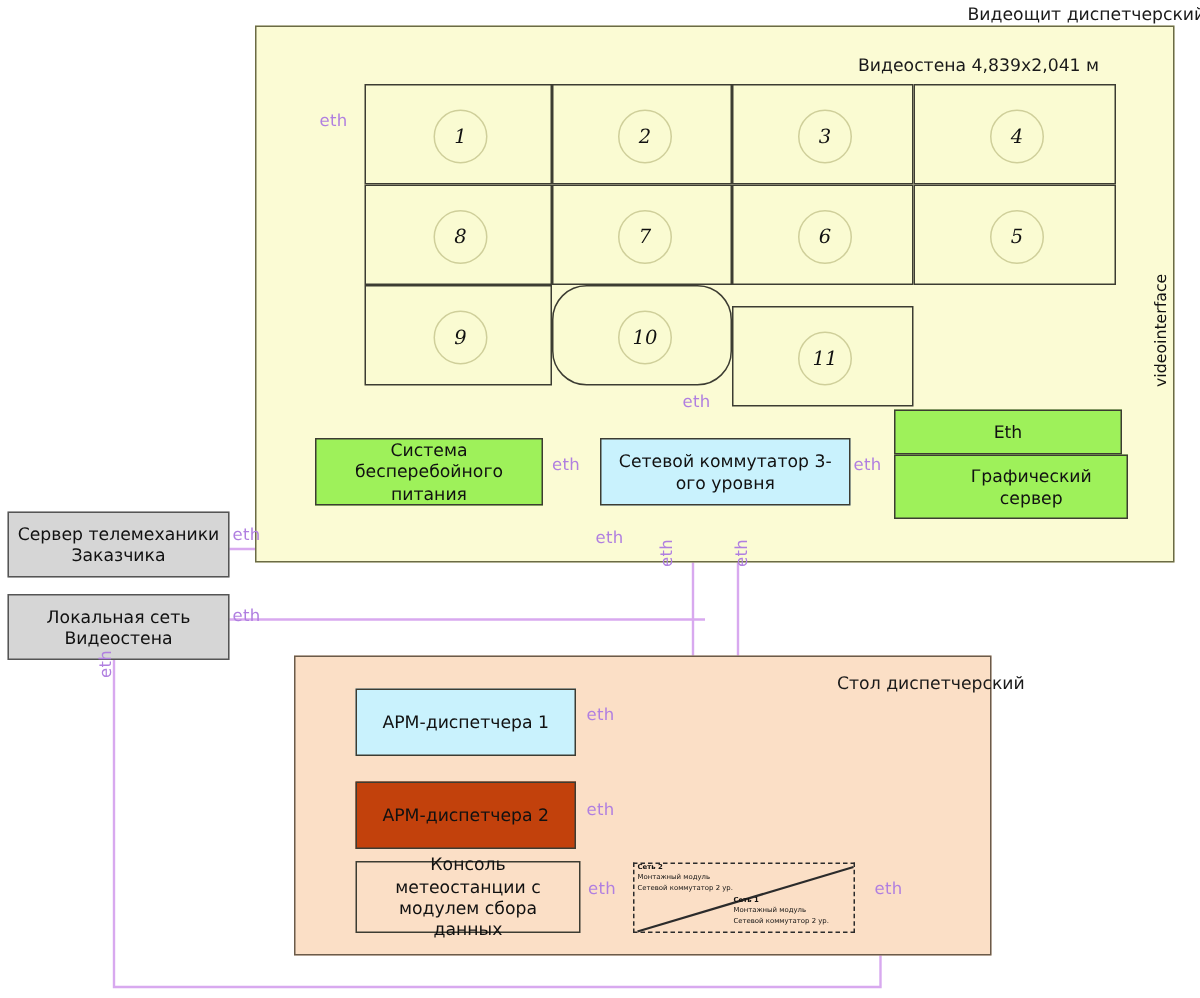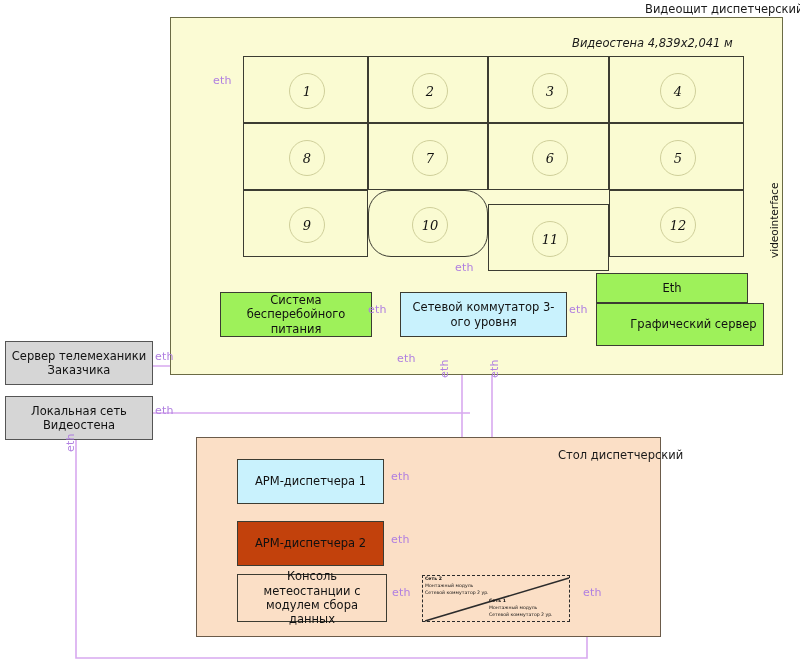--- a/index.html
+++ b/index.html
@@ -78,7 +78,7 @@
   <div class="zone" style="left:170px;top:17px;width:613px;height:358px;
               background:#fbfbd4;border:1.3px solid #6b6b45;"></div>
   <div class="zone-title" style="left:645px;top:2px;">Видеощит диспетчерский</div>
-  <div class="zone-title" style="left:572px;top:36px;font-style:italic;">Видеостена 4,839х2,041 м</div>
+  <div class="zone-title" style="left:572px;top:36px;">Видеостена 4,839х2,041 м</div>
 
   <div class="cell" style="left:243px;top:56px;width:125px;height:67px;">
     <div class="cellnum" style="left:45px;top:16px;">1</div>

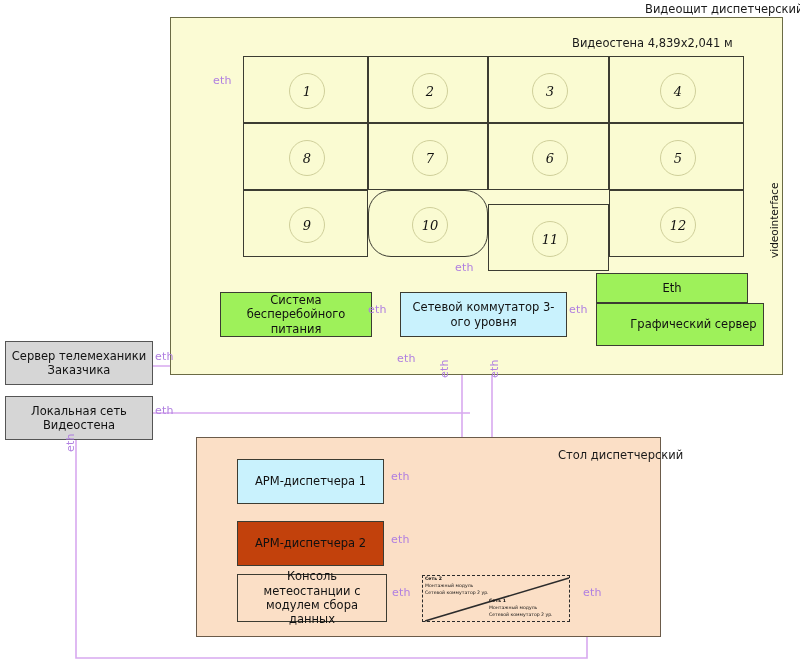--- a/index.html
+++ b/index.html
@@ -115,9 +115,6 @@
   <div class="cell" style="left:488px;top:190px;width:121px;height:67px;margin-top:14px;">
     <div class="cellnum" style="left:43px;top:16px;">11</div>
   </div>
-  <div class="cell" style="left:609px;top:190px;width:135px;height:67px;">
-    <div class="cellnum" style="left:50px;top:16px;">12</div>
-  </div>
 
   <div class="node" style="left:210px;top:292px;width:152px;height:45px;
               background:#9ef15a;border:1.6px solid #3c3c32;margin-left:10px;">Система бесперебойного питания</div>

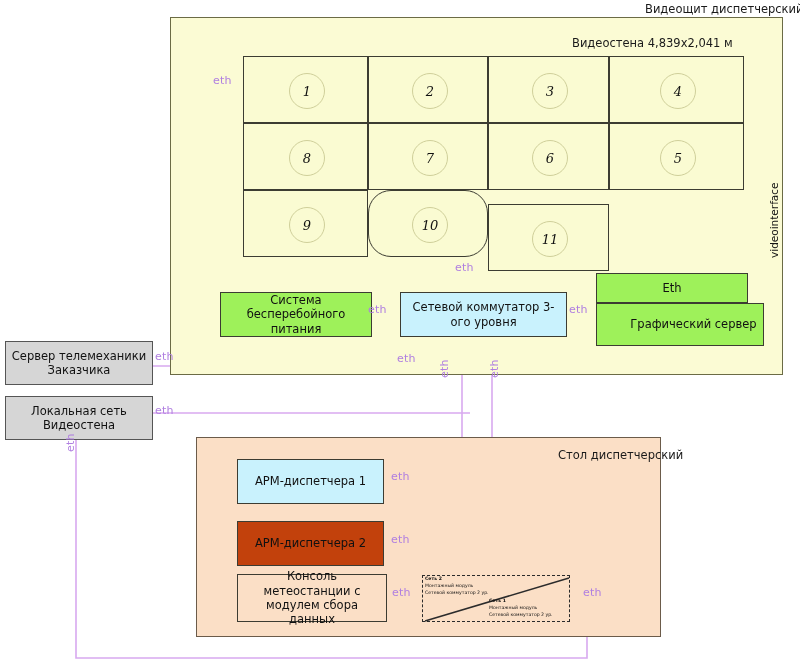--- a/index.html
+++ b/index.html
@@ -117,7 +117,7 @@
   </div>
 
   <div class="node" style="left:210px;top:292px;width:152px;height:45px;
-              background:#9ef15a;border:1.6px solid #3c3c32;margin-left:10px;">Система бесперебойного питания</div>
+              background:#9ef15a;border:1.6px solid #3c3c32;">Система бесперебойного питания</div>
 
   <div class="node" style="left:400px;top:292px;width:167px;height:45px;
               background:#c9f2fd;border:1.6px solid #3c3c32;">Сетевой коммутатор 3-ого уровня</div>

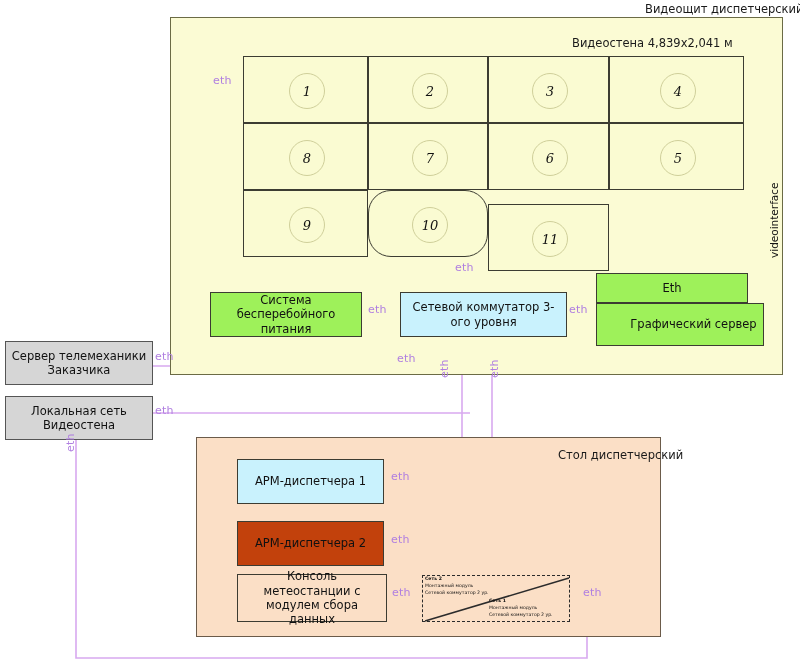--- a/index.html
+++ b/index.html
@@ -125,7 +125,7 @@
   <div class="node" style="left:596px;top:273px;width:152px;height:30px;
               background:#9ef15a;border:1.6px solid #3c3c32;">Eth</div>
 
-  <div class="node" style="left:596px;top:303px;width:168px;height:43px;
+  <div class="node" style="left:596px;top:303px;width:156px;height:43px;
               background:#9ef15a;border:1.6px solid #3c3c32;padding-left:31px;">Графический сервер</div>
 
   <div class="vi-label" style="left:768px;top:258px;">videointerface</div>

